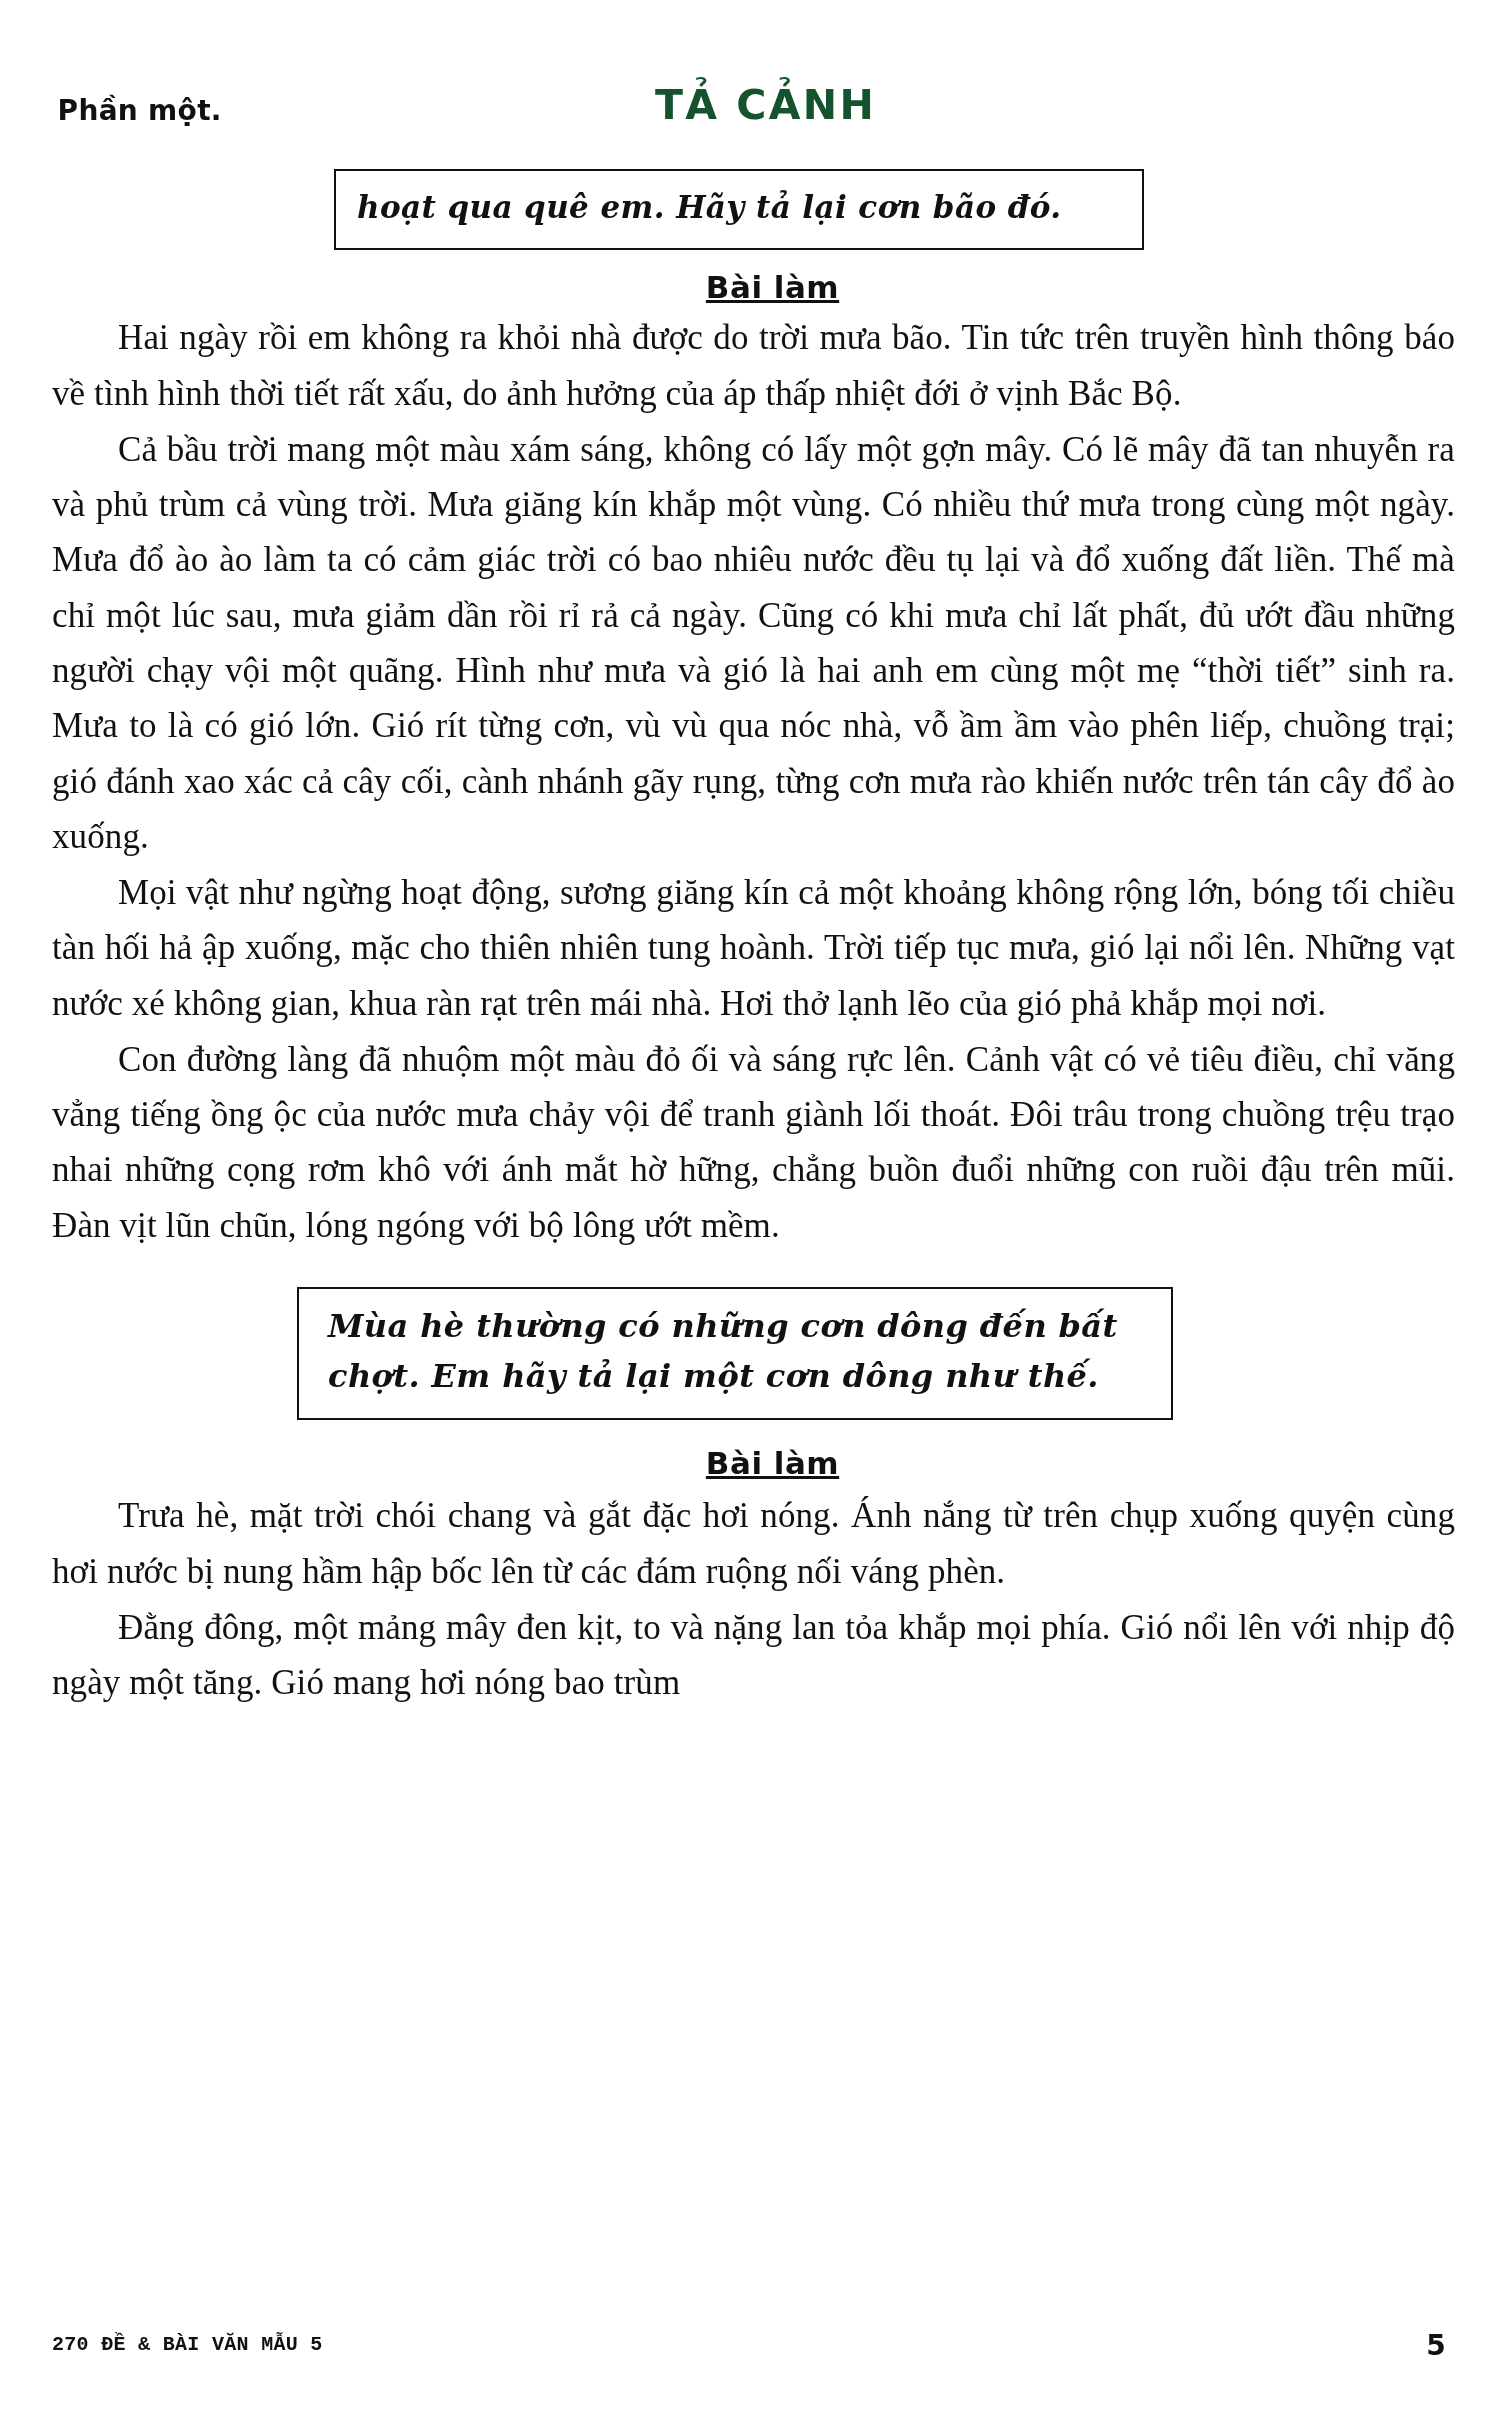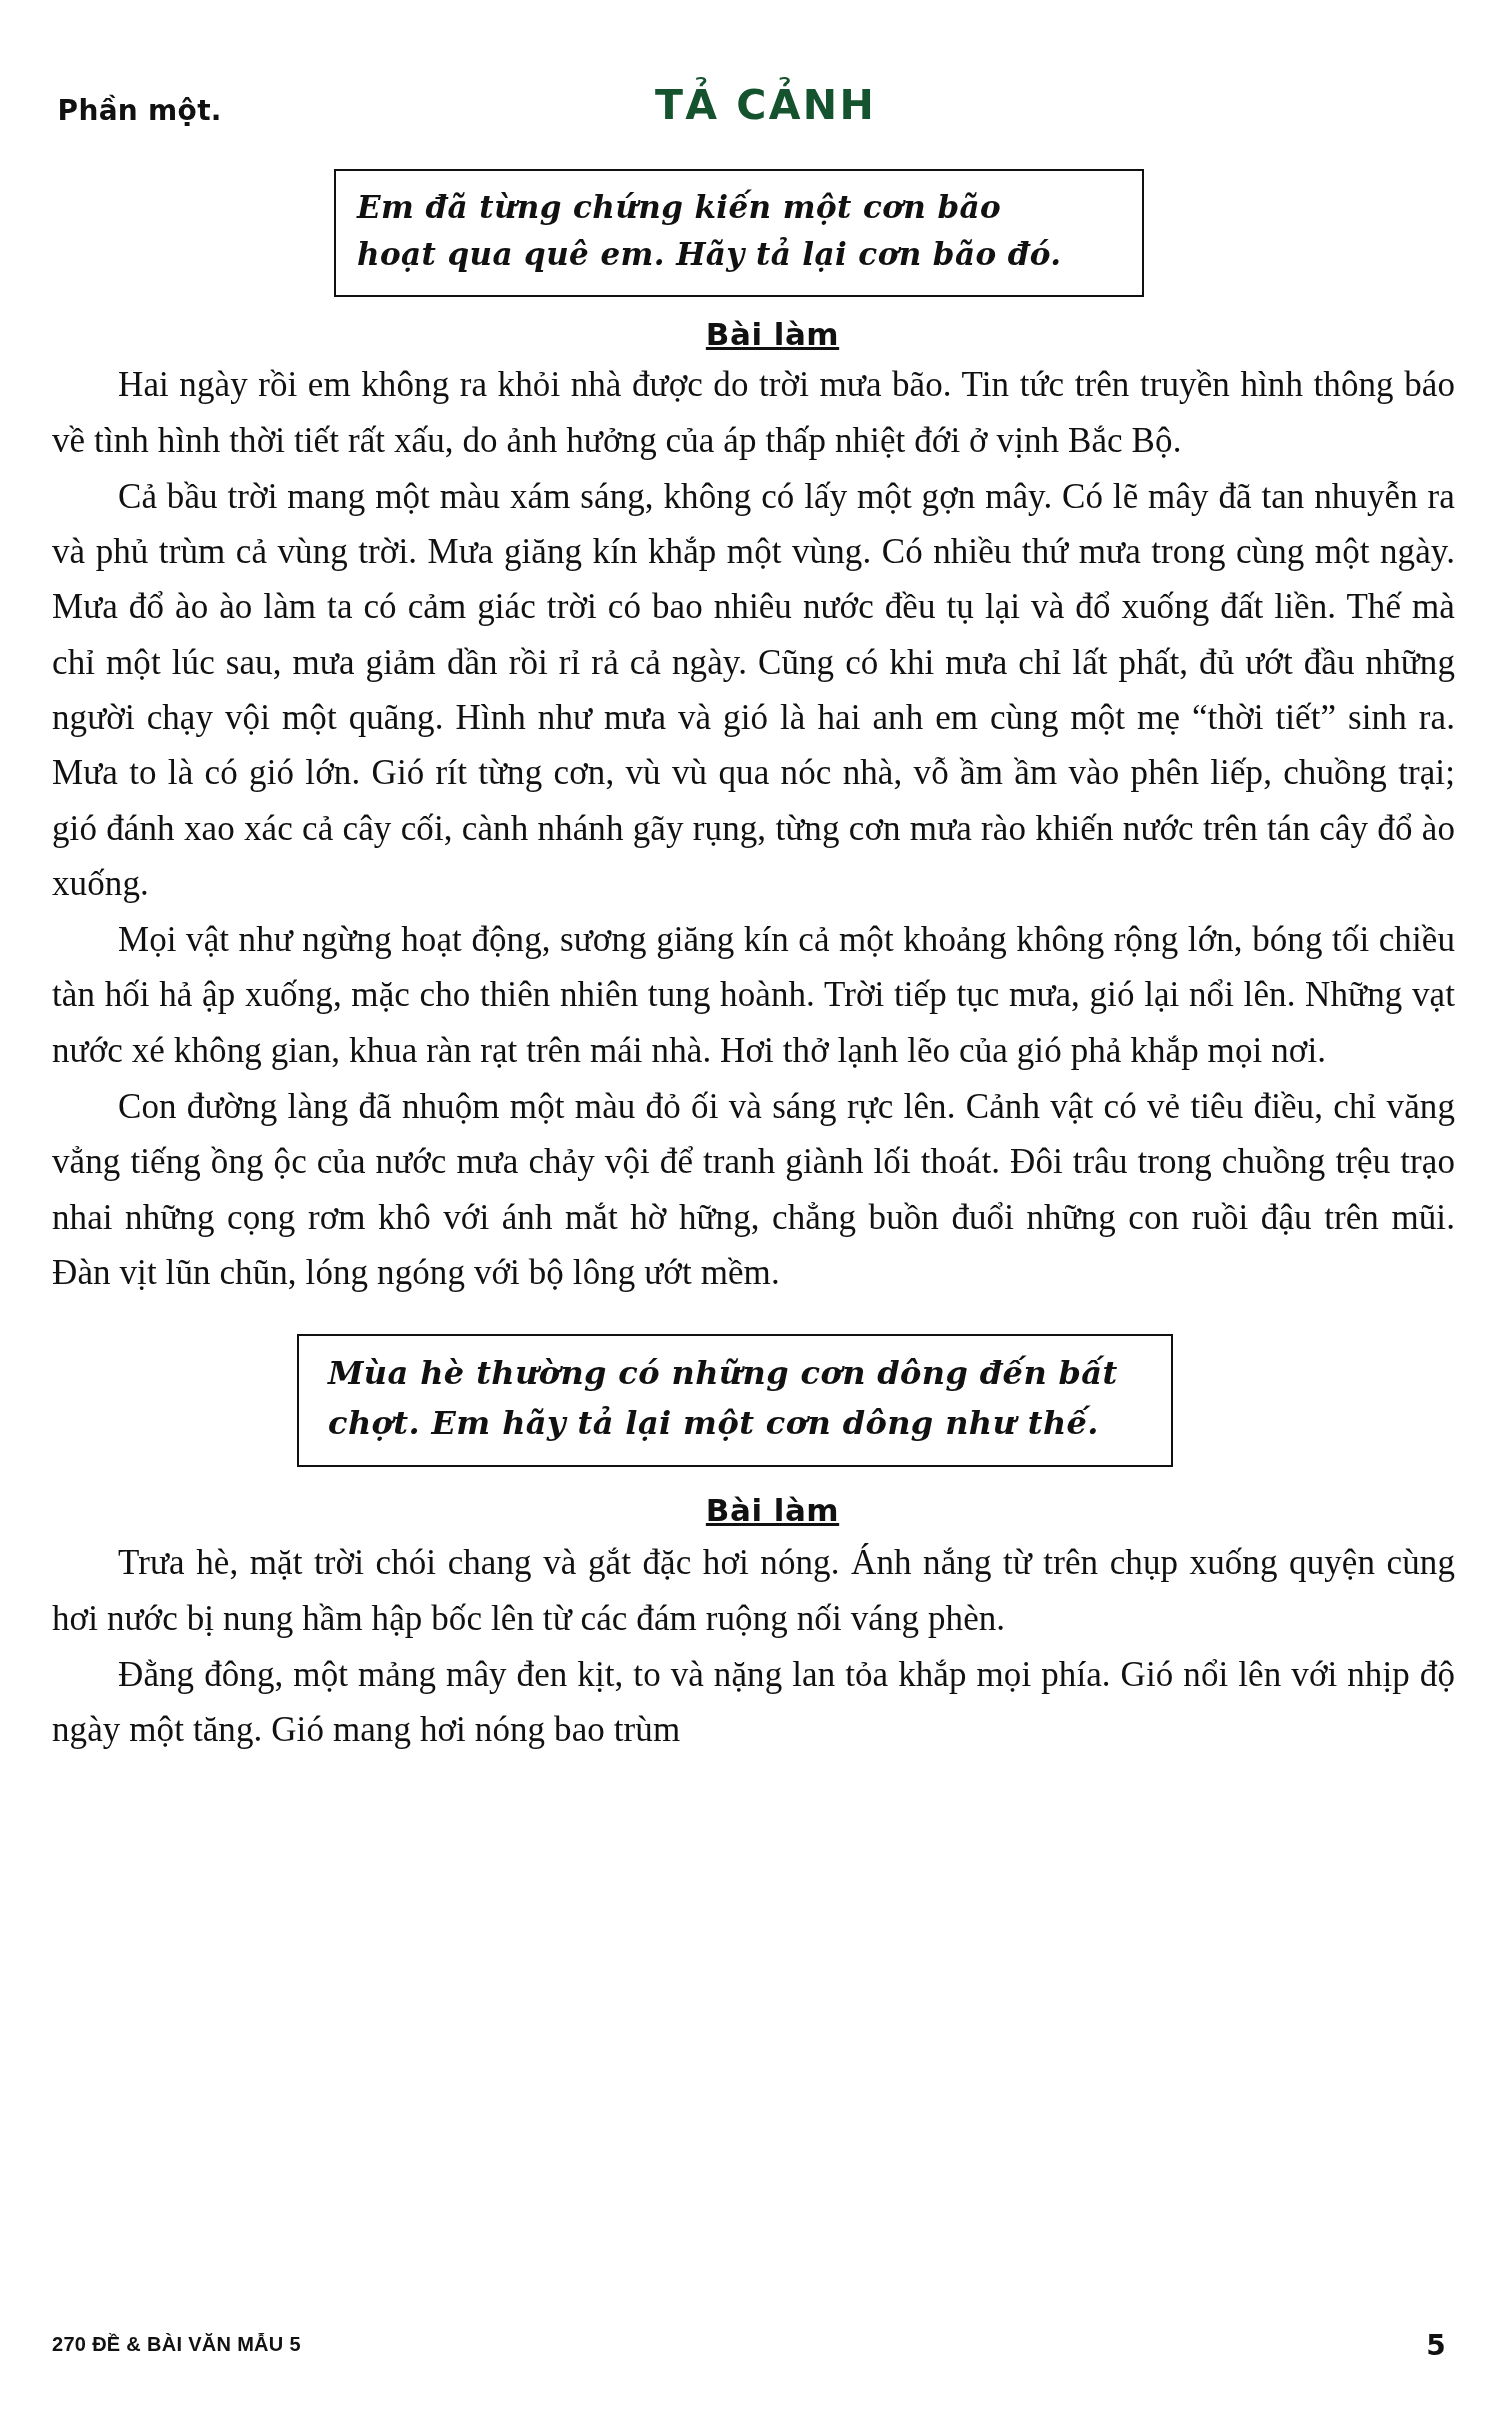--- a/index.html
+++ b/index.html
@@ -154,7 +154,6 @@
     </div>
 
     <div class="prompt-box first">
-      <div class="prompt-line">Em đã từng chứng kiến một cơn bão</div>
       <div class="prompt-line">hoạt qua quê em. Hãy tả lại cơn bão đó.</div>
     </div>
 

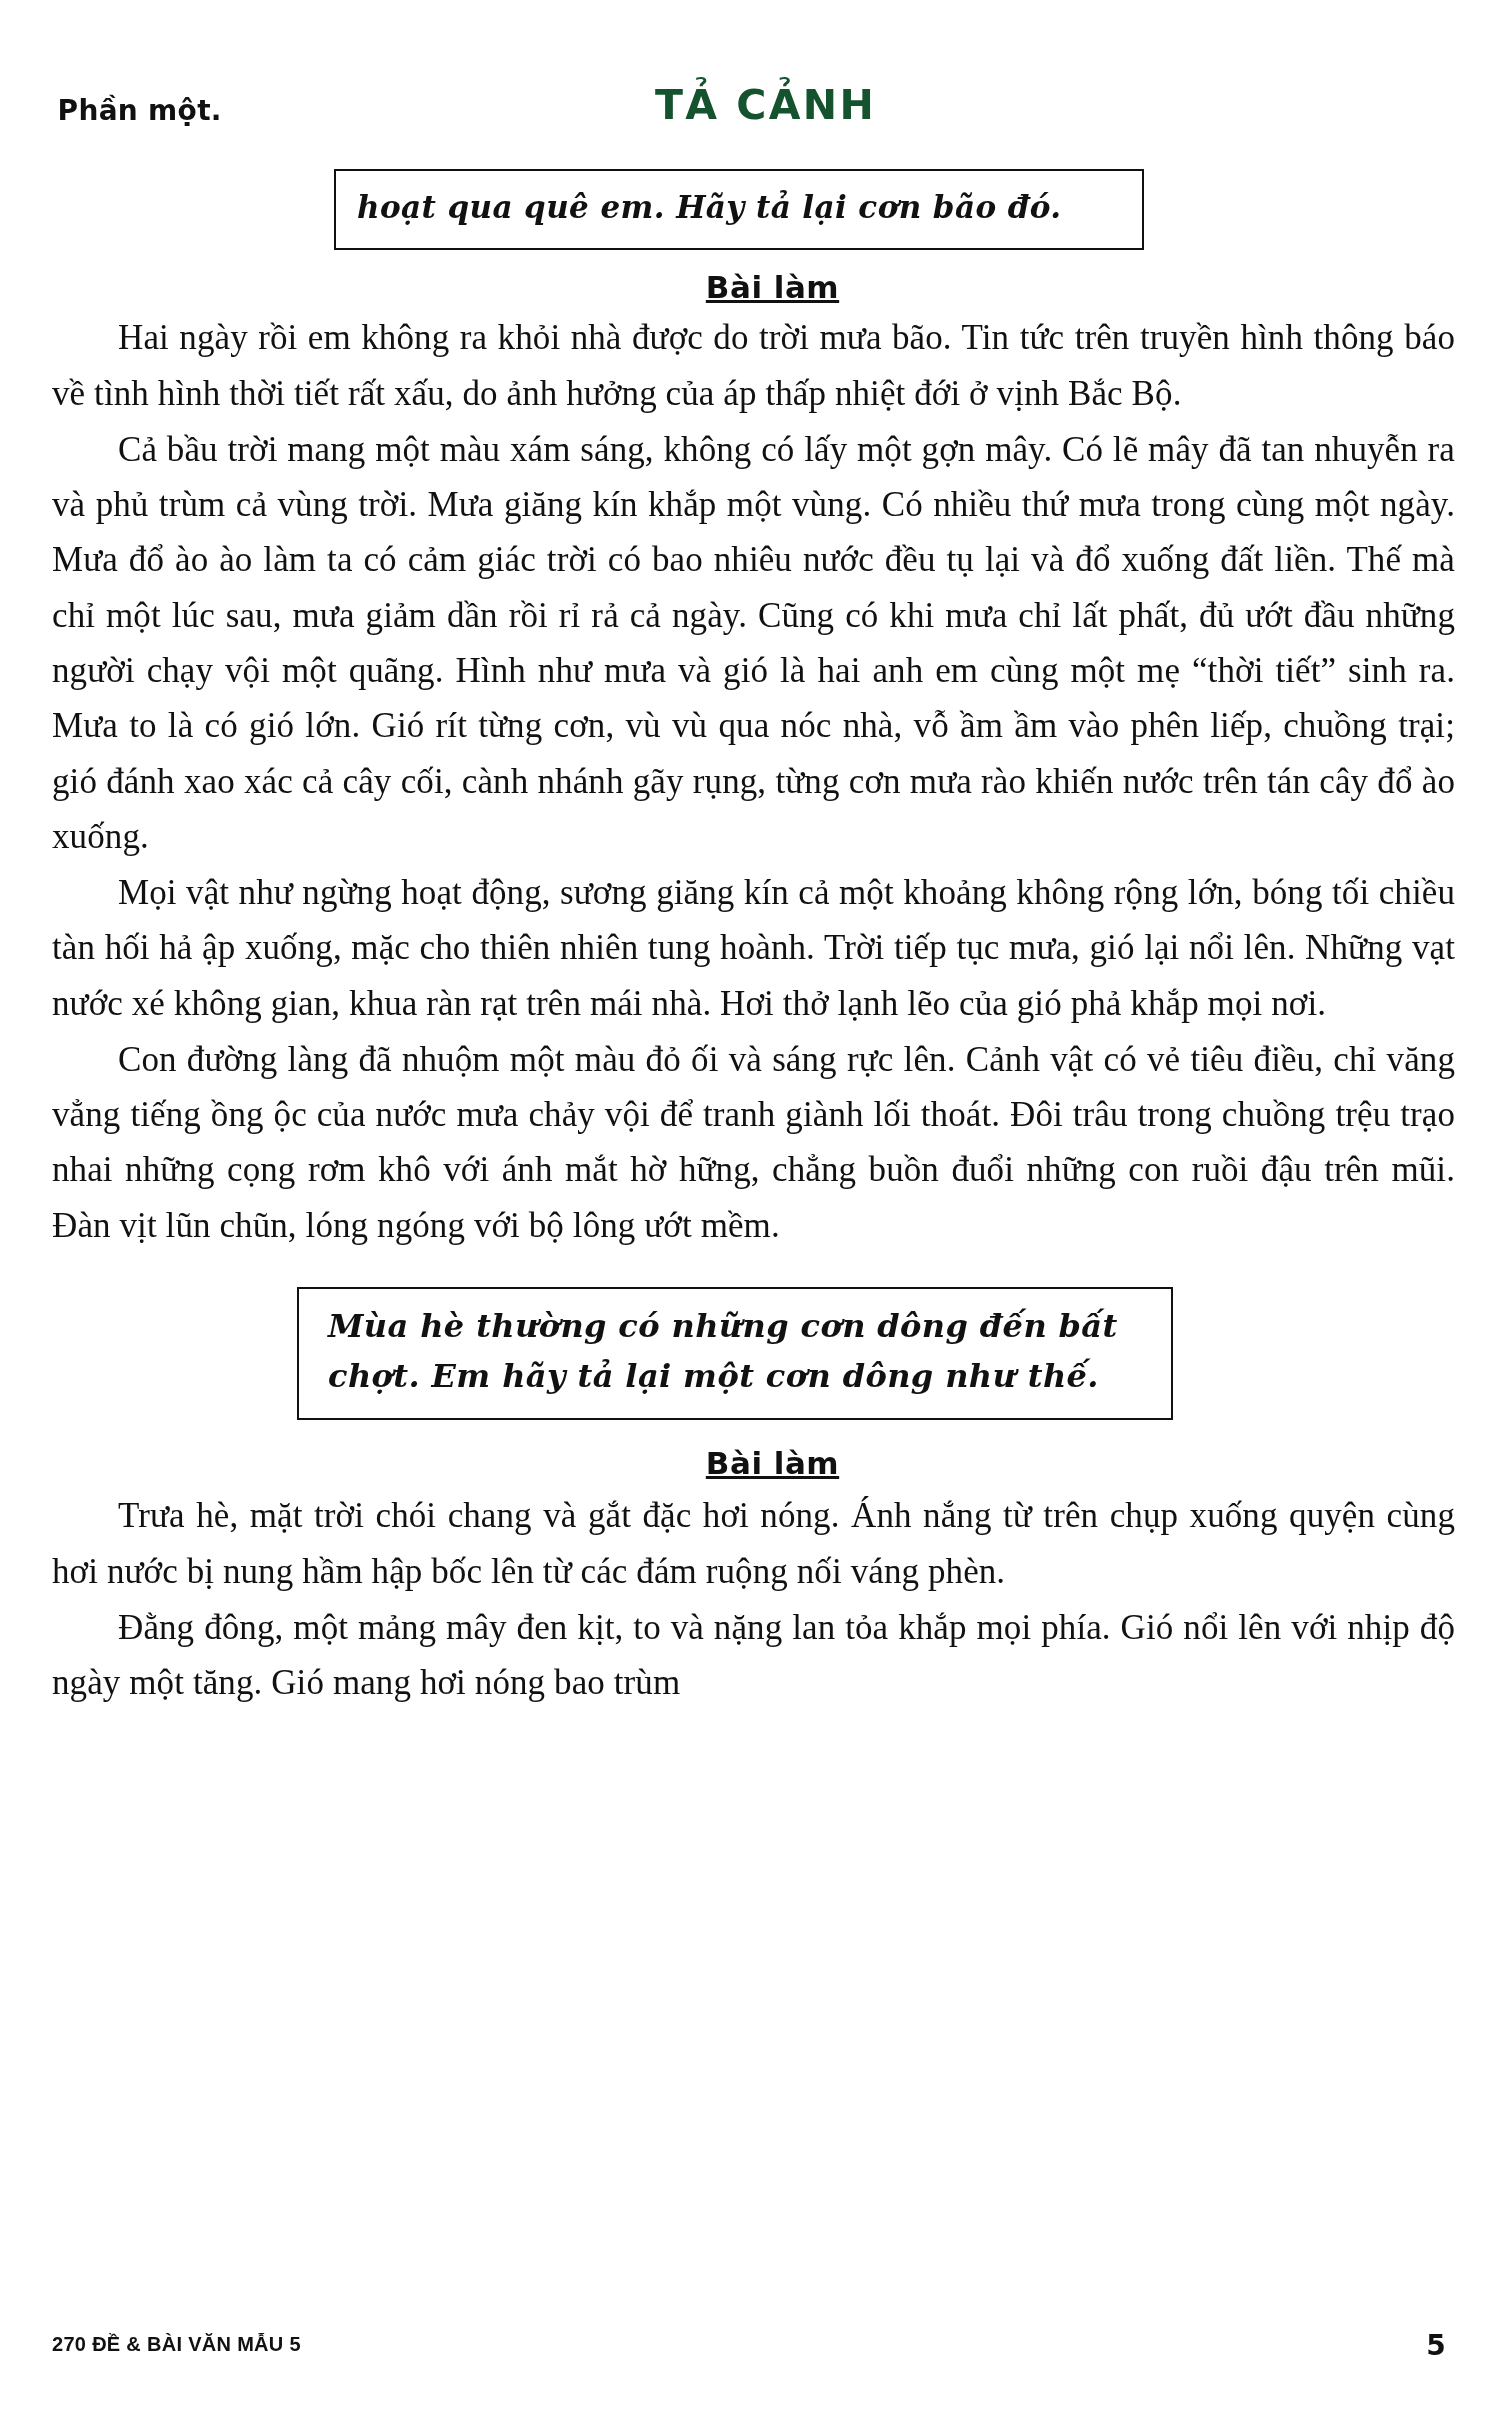--- a/index.html
+++ b/index.html
@@ -126,7 +126,7 @@
     position: absolute;
     left: 0;
     bottom: 0;
-    font-family: Liberation Sans, sans-serif;
+    font-family: Liberation Mono, monospace;
     font-weight: bold;
     font-size: 20px;
     letter-spacing: 0.3px;

